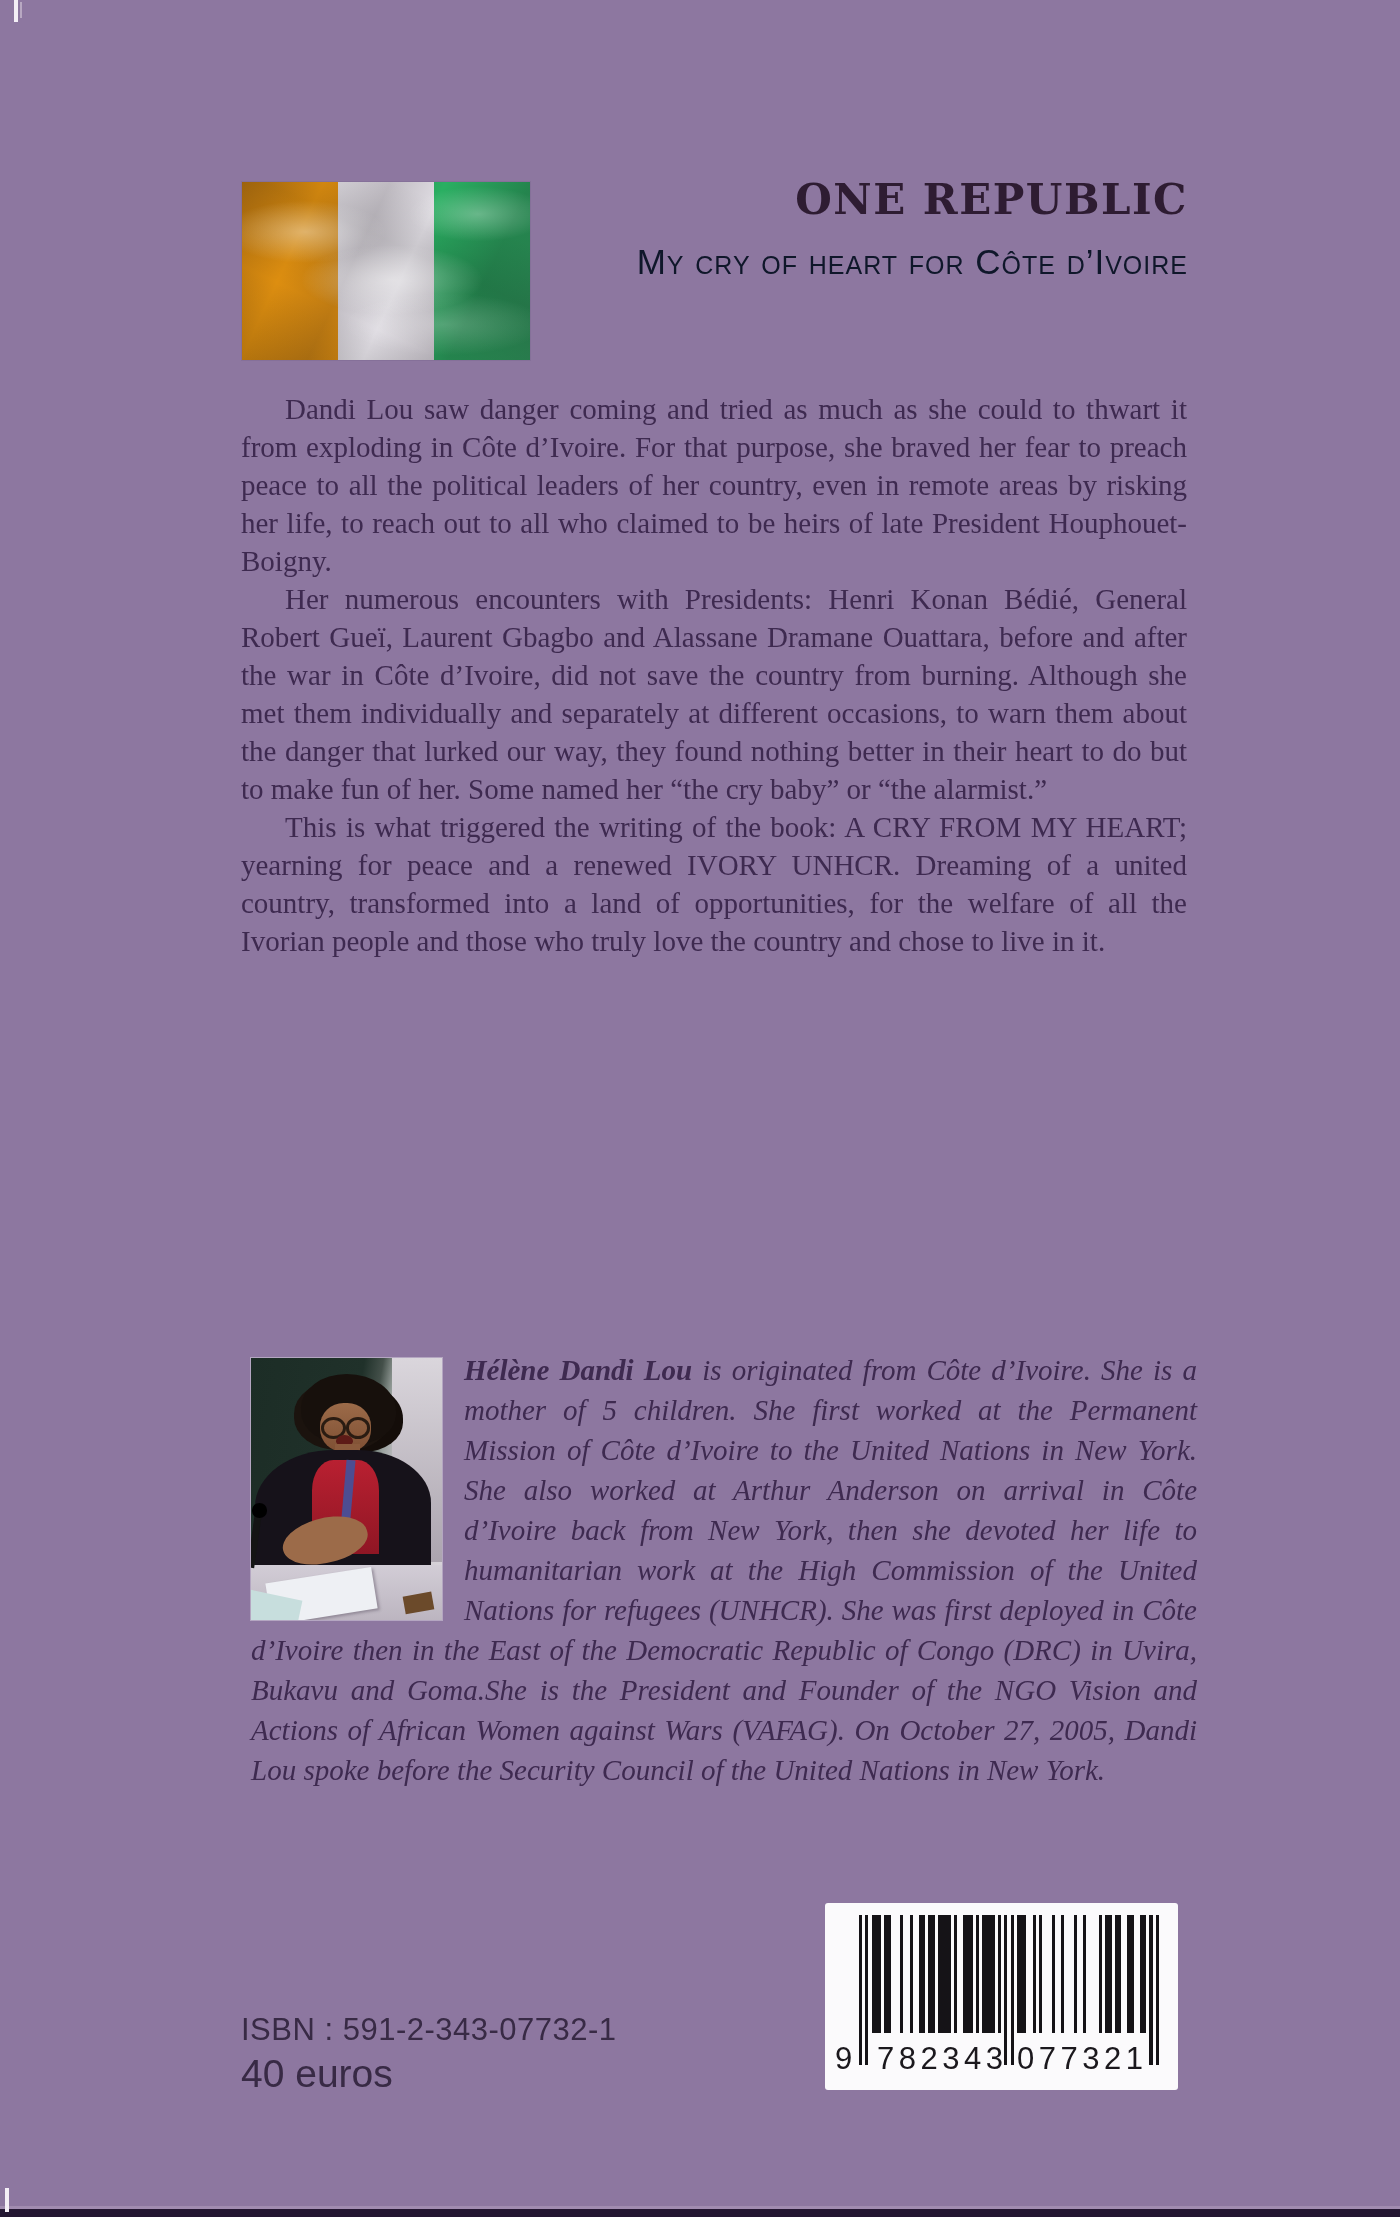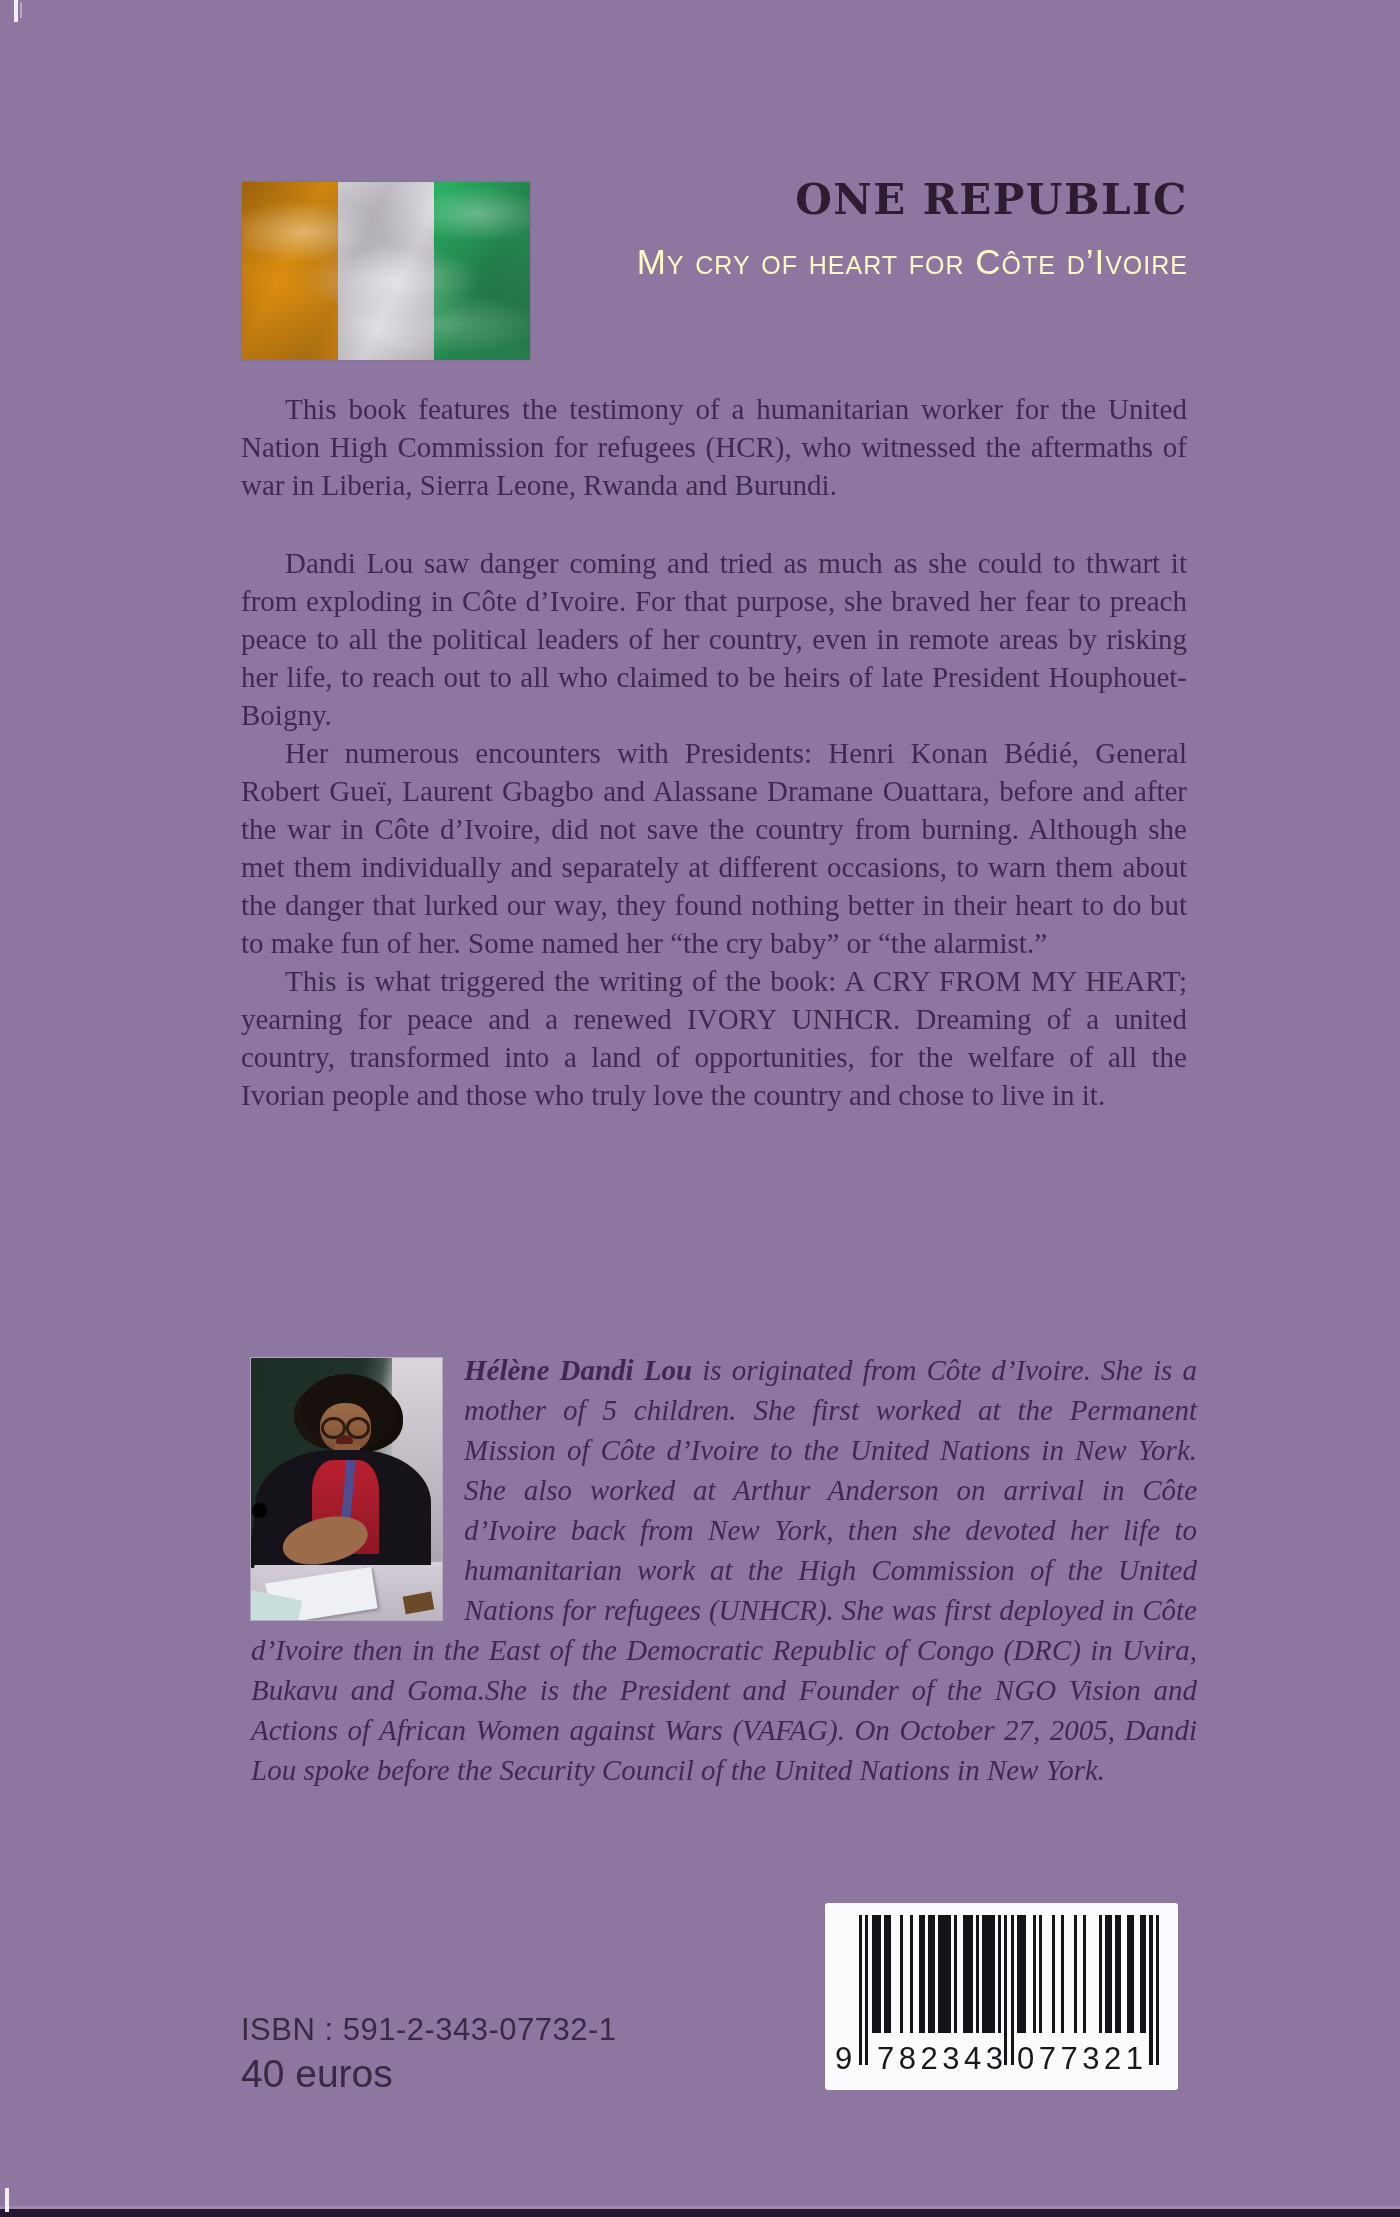--- a/index.html
+++ b/index.html
@@ -38,7 +38,7 @@
   .title-line{font-family:"DejaVu Serif","Liberation Serif",serif;font-weight:bold;
     font-size:42px;line-height:56px;letter-spacing:1.5px;white-space:nowrap;}
   .subtitle{margin-top:14px;font-family:"Liberation Sans","DejaVu Sans",sans-serif;
-    font-variant:small-caps;font-size:35px;letter-spacing:1px;color:#fef9c3;white-space:nowrap;}
+    font-variant:small-caps;font-size:35px;letter-spacing:1px;color:#0f172a;white-space:nowrap;}
 
   
   .synopsis{position:absolute;left:241px;top:390px;width:946px;color:#3e2a50;}

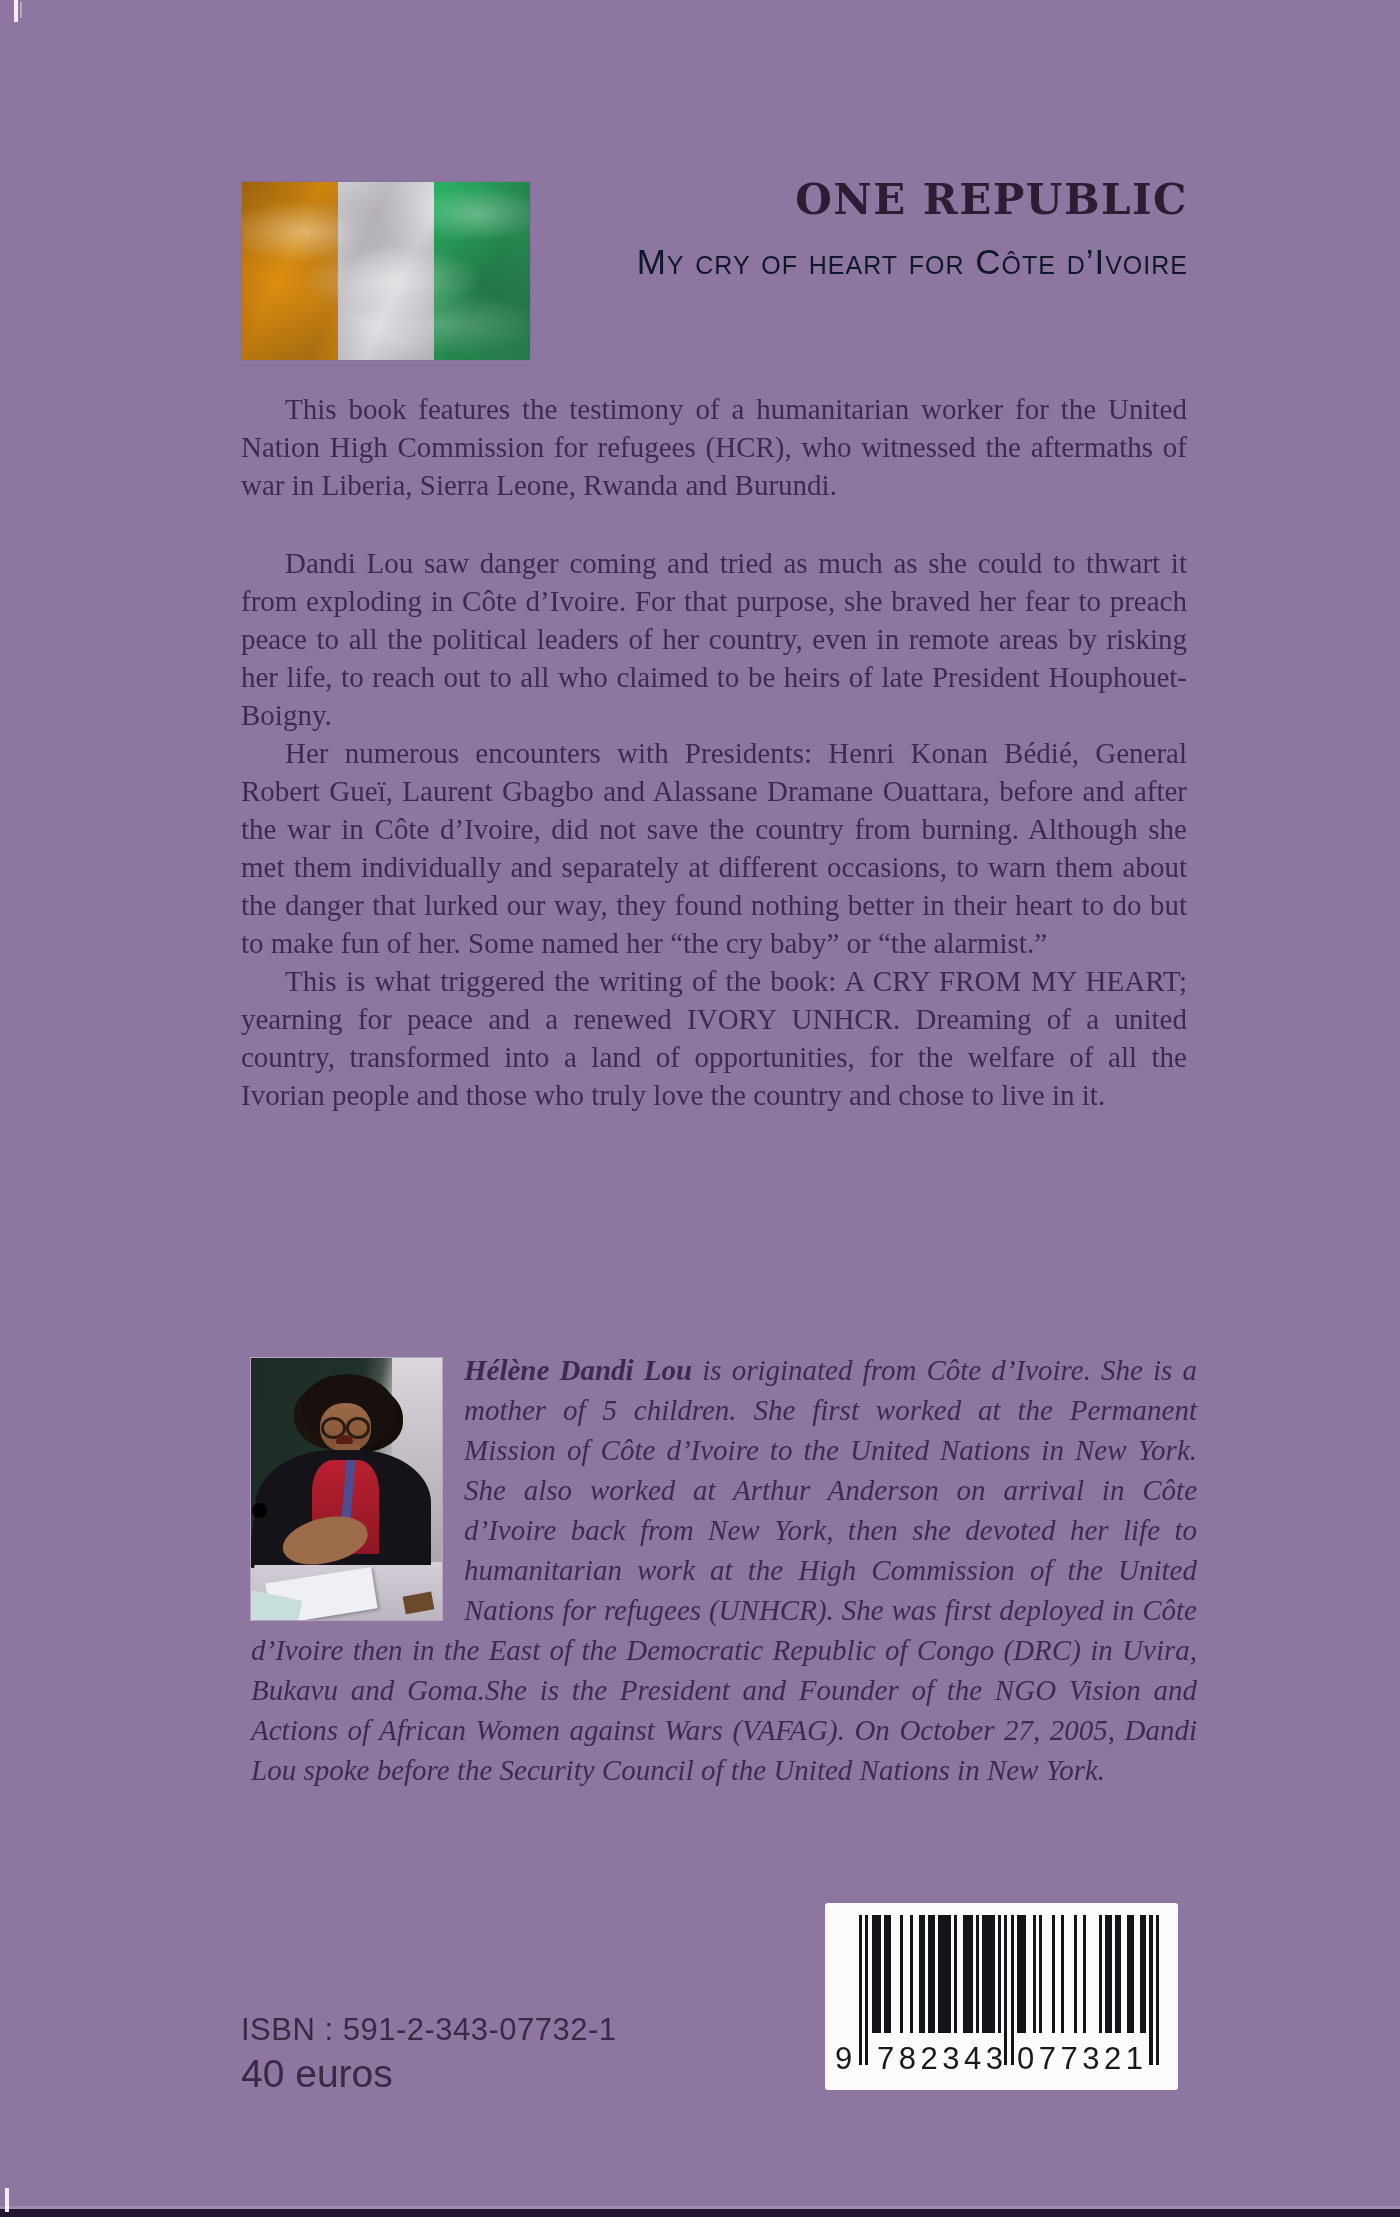--- a/index.html
+++ b/index.html
@@ -110,7 +110,6 @@
   </div>
 
   <div class="synopsis">
-    <p class="gap-after">This book features the testimony of a humanitarian worker for the United Nation High Commission for refugees (HCR), who witnessed the aftermaths of war in Liberia, Sierra Leone, Rwanda and Burundi.</p>
     <p>Dandi Lou saw danger coming and tried as much as she could to thwart it from exploding in Côte d’Ivoire. For that purpose, she braved her fear to preach peace to all the political leaders of her country, even in remote areas by risking her life, to reach out to all who claimed to be heirs of late President Houphouet-Boigny.</p>
     <p>Her numerous encounters with Presidents: Henri Konan Bédié, General Robert Gueï, Laurent Gbagbo and Alassane Dramane Ouattara, before and after the war in Côte d’Ivoire, did not save the country from burning. Although she met them individually and separately at different occasions, to warn them about the danger that lurked our way, they found nothing better in their heart to do but to make fun of her. Some named her “the cry baby” or “the alarmist.”</p>
     <p>This is what triggered the writing of the book: A CRY FROM MY HEART; yearning for peace and a renewed IVORY UNHCR. Dreaming of a united country, transformed into a land of opportunities, for the welfare of all the Ivorian people and those who truly love the country and chose to live in it.</p>

